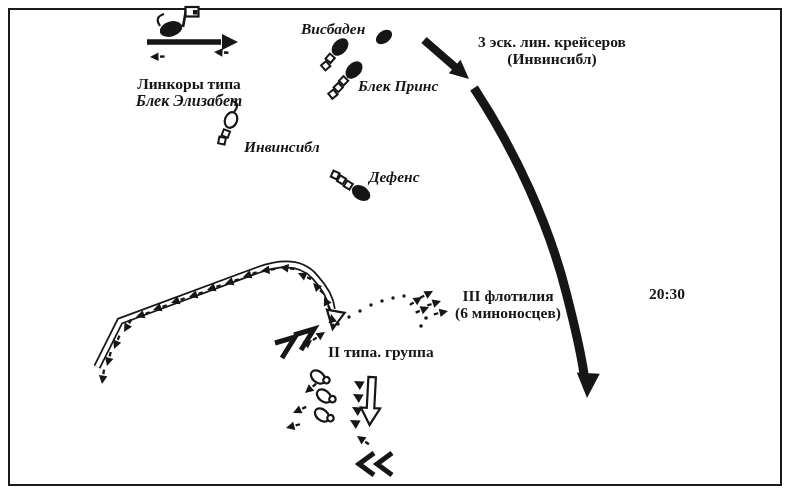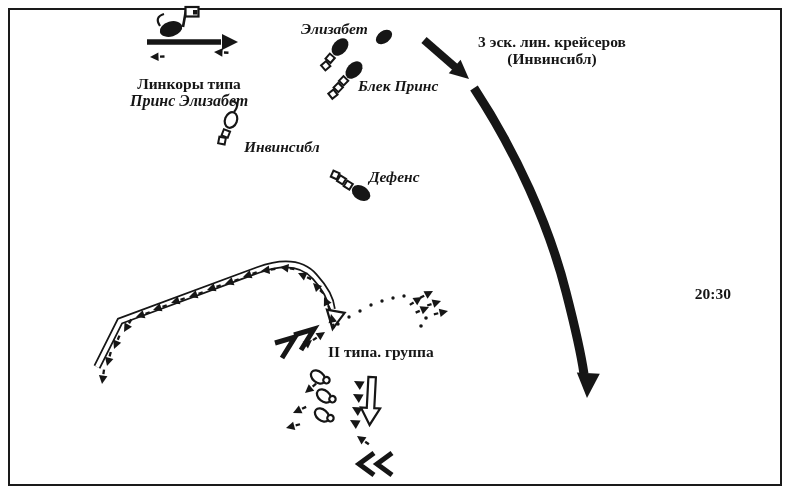--- a/index.html
+++ b/index.html
@@ -197,7 +197,7 @@
     <div class="it" style="font-size:16px;">Принс Элизабет</div>
   </div>
 
-  <div class="lbl it" style="left:301px; top:20px;">Элизабет</div>
+  <div class="lbl it" style="left:301px; top:20px;">Висбаден</div>
 
   <div class="lbl it" style="left:358px; top:77px;">Блек Принс</div>
 

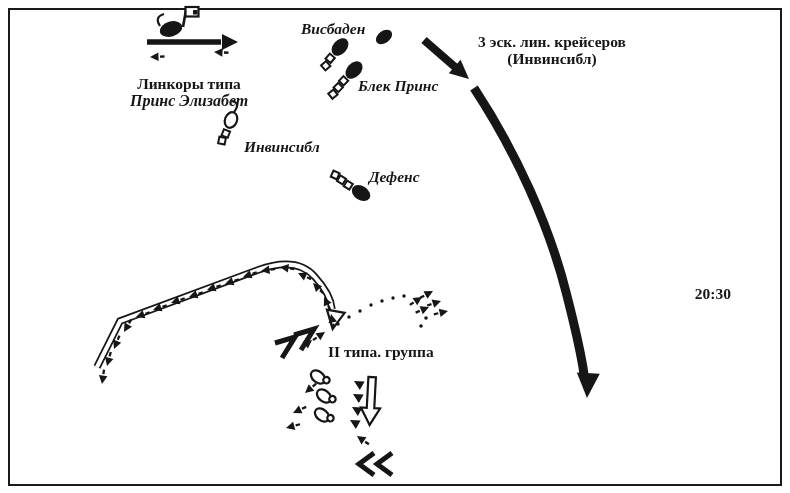--- a/index.html
+++ b/index.html
@@ -194,7 +194,7 @@
 
   <div class="lbl ctr" style="left:130px; top:58px; width:118px;margin-top:17px;">
     <div>Линкоры типа</div>
-    <div class="it" style="font-size:16px;">Принс Элизабет</div>
+    <div class="it" style="font-size:16px;">Блек Элизабет</div>
   </div>
 
   <div class="lbl it" style="left:301px; top:20px;">Висбаден</div>

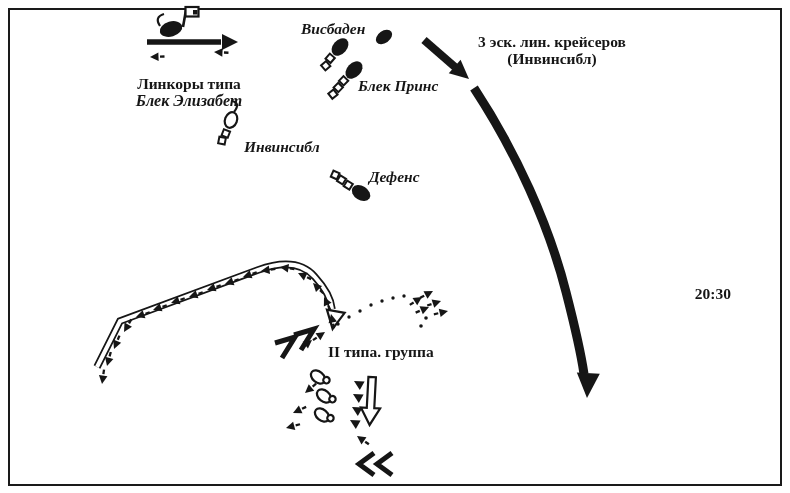--- a/index.html
+++ b/index.html
@@ -210,6 +210,10 @@
     <div>(Инвинсибл)</div>
   </div>
 
+  <div class="lbl ctr" style="left:443px; top:287px; width:130px;">
+    <div>III флотилия</div>
+    <div>(6 миноносцев)</div>
+  </div>
 
   <div class="lbl" style="left:328px; top:343px;">II типа. группа</div>
 

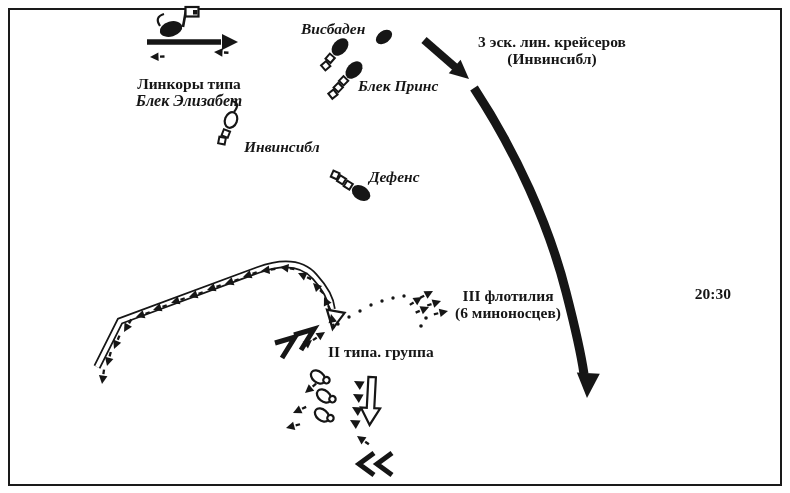--- a/index.html
+++ b/index.html
@@ -218,7 +218,7 @@
   <div class="lbl" style="left:328px; top:343px;">II типа. группа</div>
 
 
-  <div class="lbl ctr" style="left:603px; top:285px; width:128px;text-align:right;">
+  <div class="lbl ctr" style="left:603px; top:285px; width:128px;">
     <div>20:30</div>
   </div>
 

